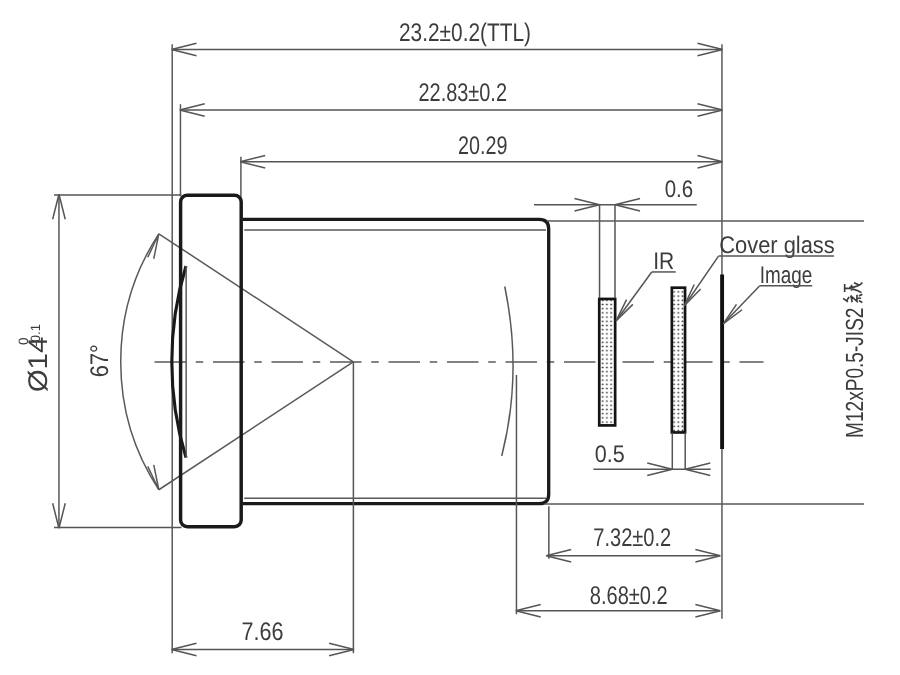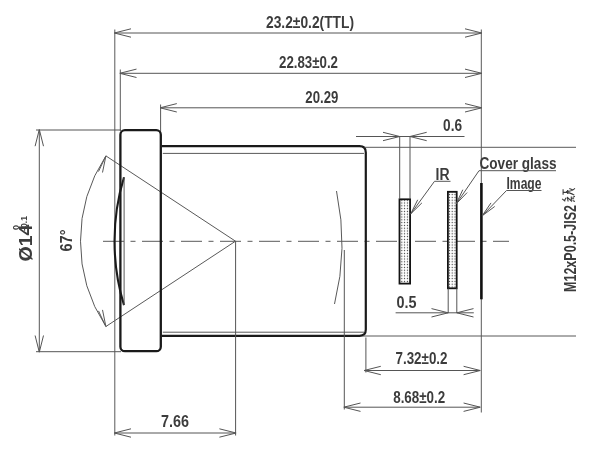--- a/index.html
+++ b/index.html
@@ -3,7 +3,7 @@
 <meta charset="utf-8">
 <style>
   html,body{margin:0;padding:0;background:#ffffff;}
-  #page{width:576px;height:450px;position:relative;background:#ffffff;overflow:hidden;font-weight:bold;}
+  #page{width:576px;height:450px;position:relative;background:#ffffff;overflow:hidden;}
   svg{display:block;}
   text{font-family:"Liberation Sans",sans-serif;fill:#3c3c3c;}
 </style>

